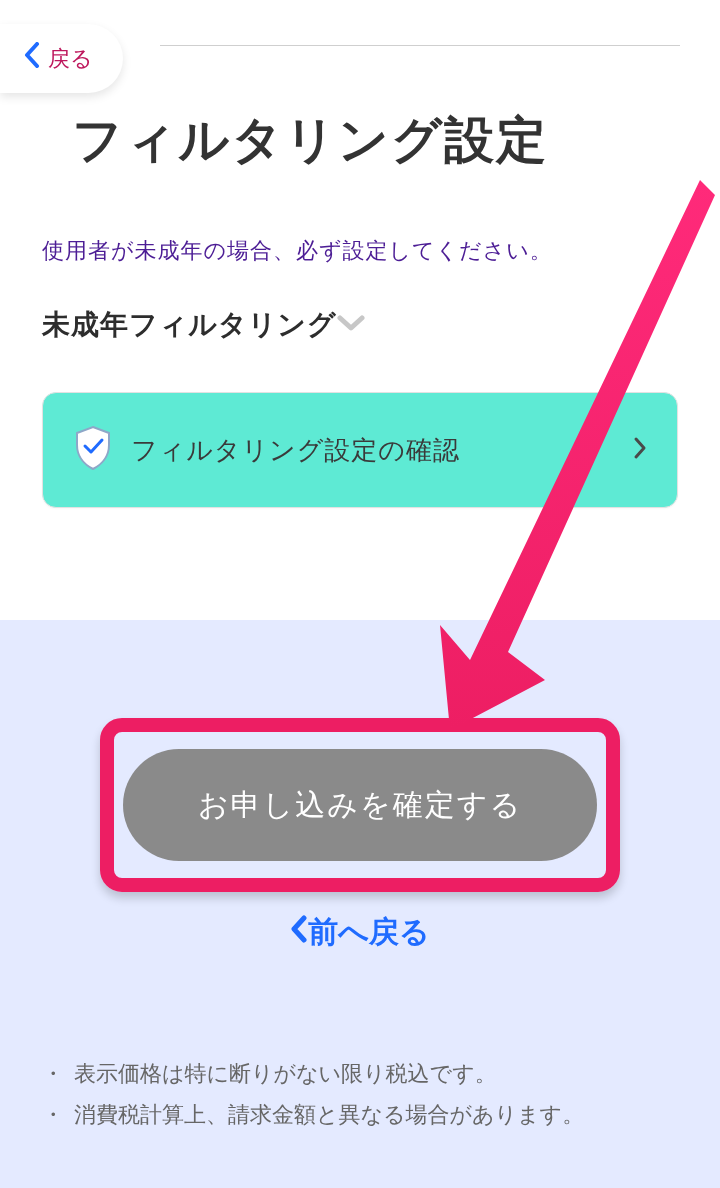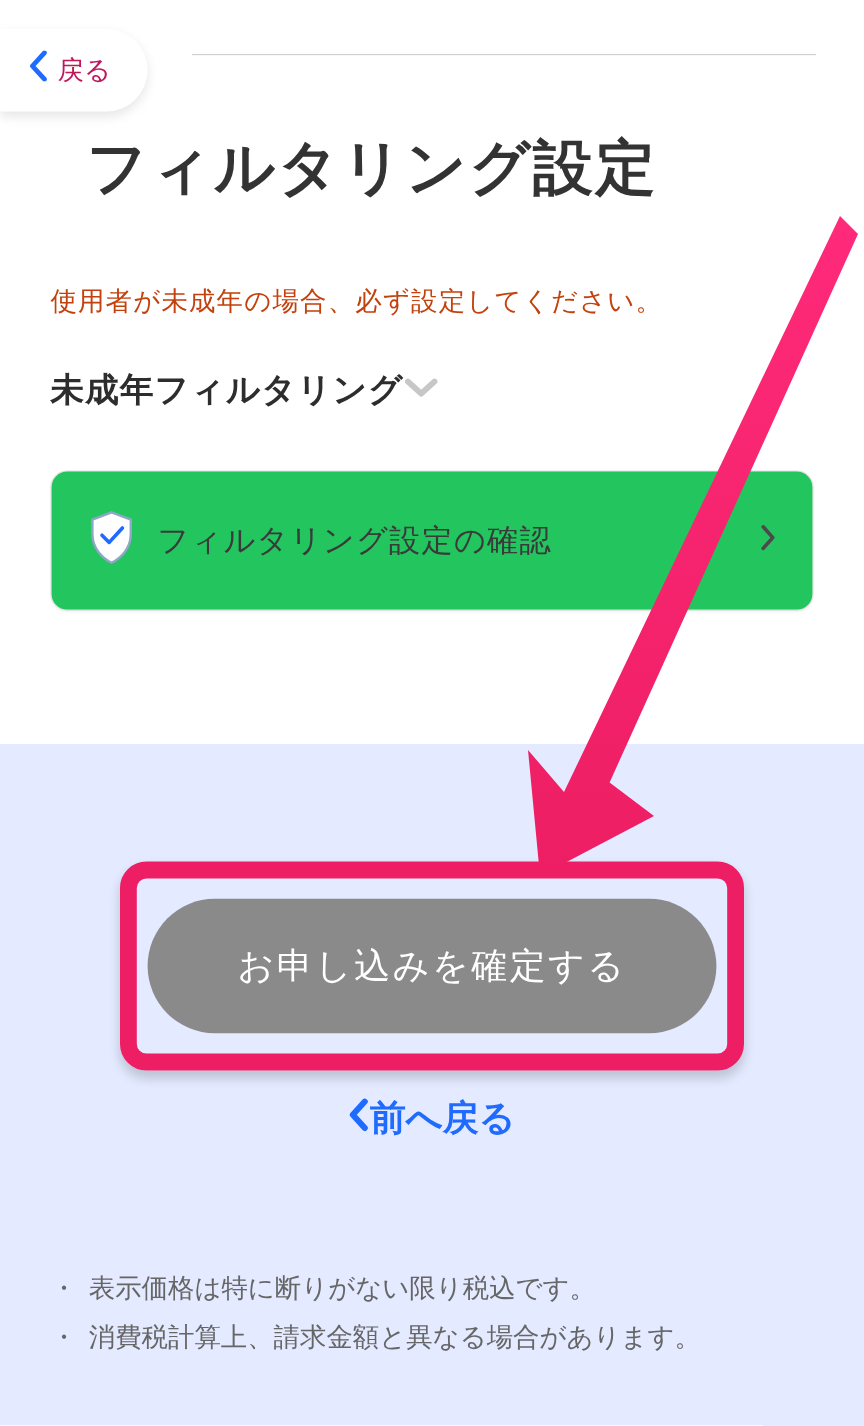--- a/index.html
+++ b/index.html
@@ -44,7 +44,7 @@
     position: absolute;
     top: 236px;
     left: 42px;
-    color: #c2410c;
+    color: #4c1d95;
     font-size: 22px;
     letter-spacing: 1px;
   }

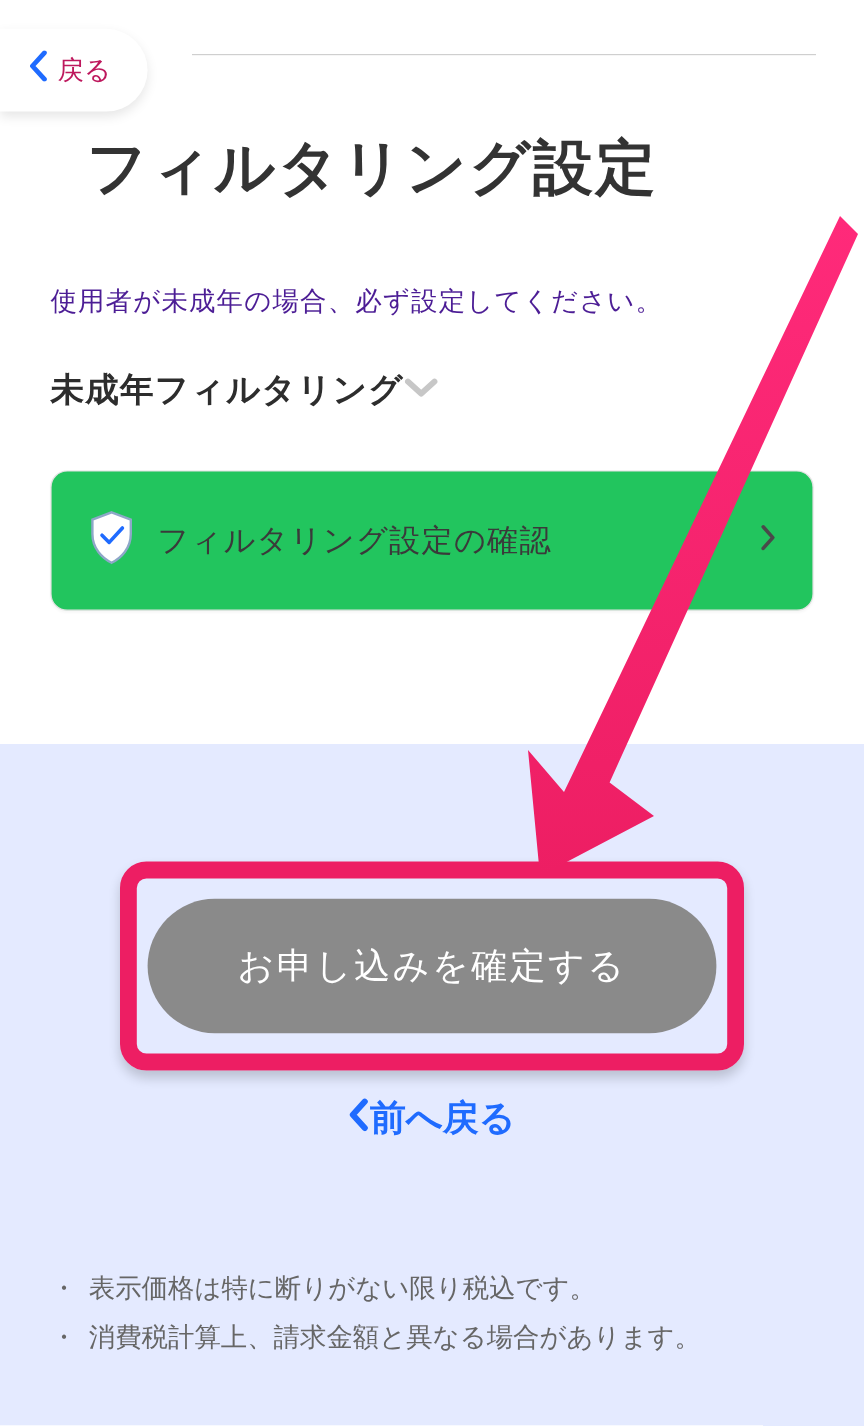--- a/index.html
+++ b/index.html
@@ -67,7 +67,7 @@
     position: absolute;
     top: 392px;
     left: 42px; right: 42px;
-    background: #22c55e;
+    background: #5eead4;
     border: 1px solid #e2e2e2;
     border-radius: 14px;
     padding: 32px 30px;

